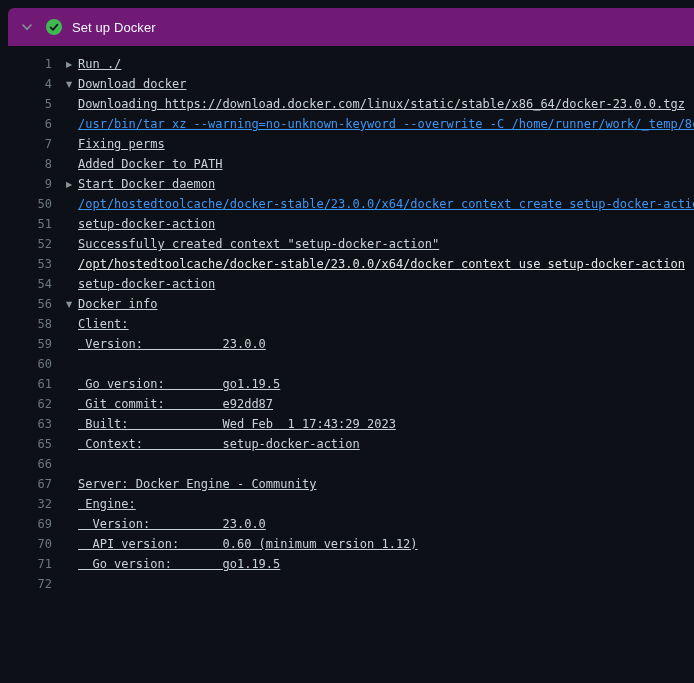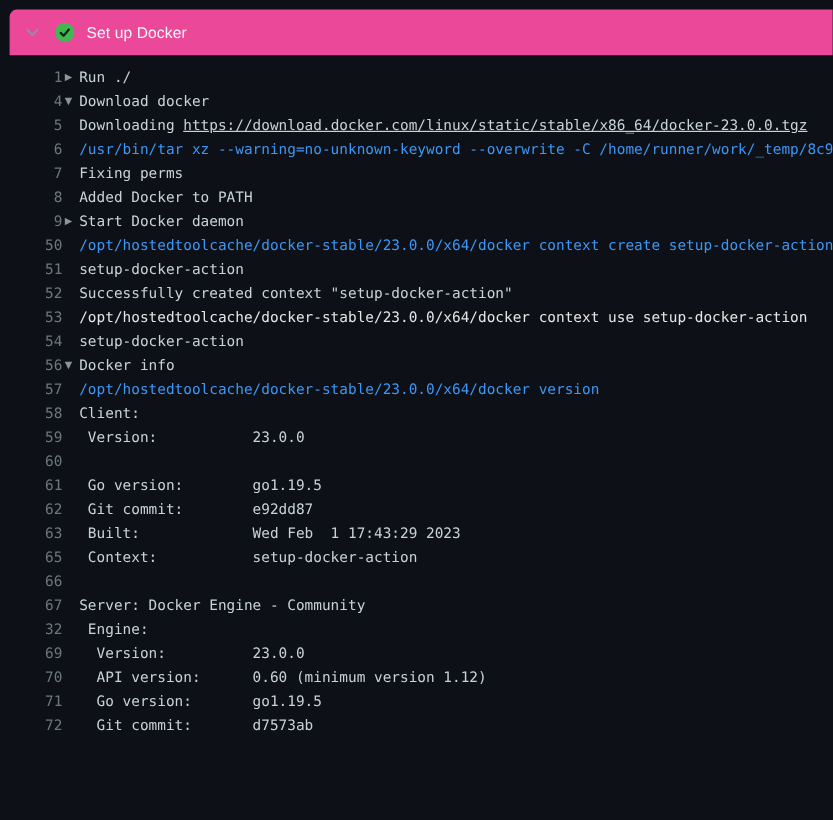--- a/index.html
+++ b/index.html
@@ -16,7 +16,7 @@
     left: 8px; top: 8px;
     width: calc(100% - 8px);
     height: 38px;
-    background: #ec4899;
+    background: #701a75;
     border-radius: 6px 0 0 0;
     display: flex;
     align-items: center;

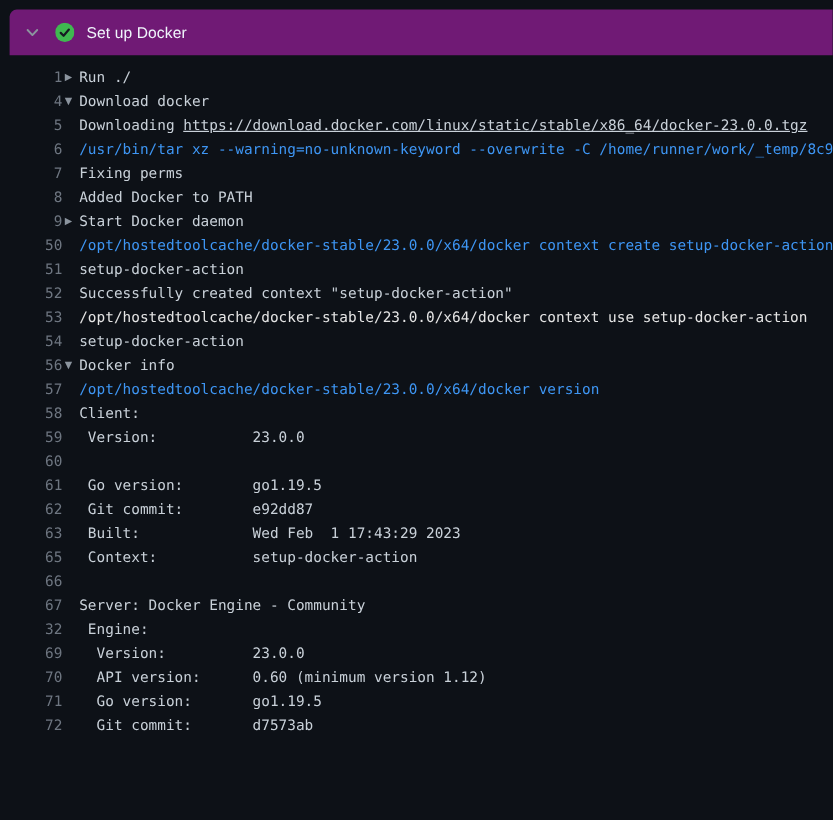--- a/index.html
+++ b/index.html
@@ -55,10 +55,11 @@
     user-select: none;
   }
   .content {
-    margin-left: 2px;
+    margin-left: 14px;
     color: #c9d1d9;
     white-space: pre;
     padding-left: 12px; 
+    text-decoration: underline;
   }
   .row.group .content { padding-left: 0; cursor: pointer; }
   .arrow {

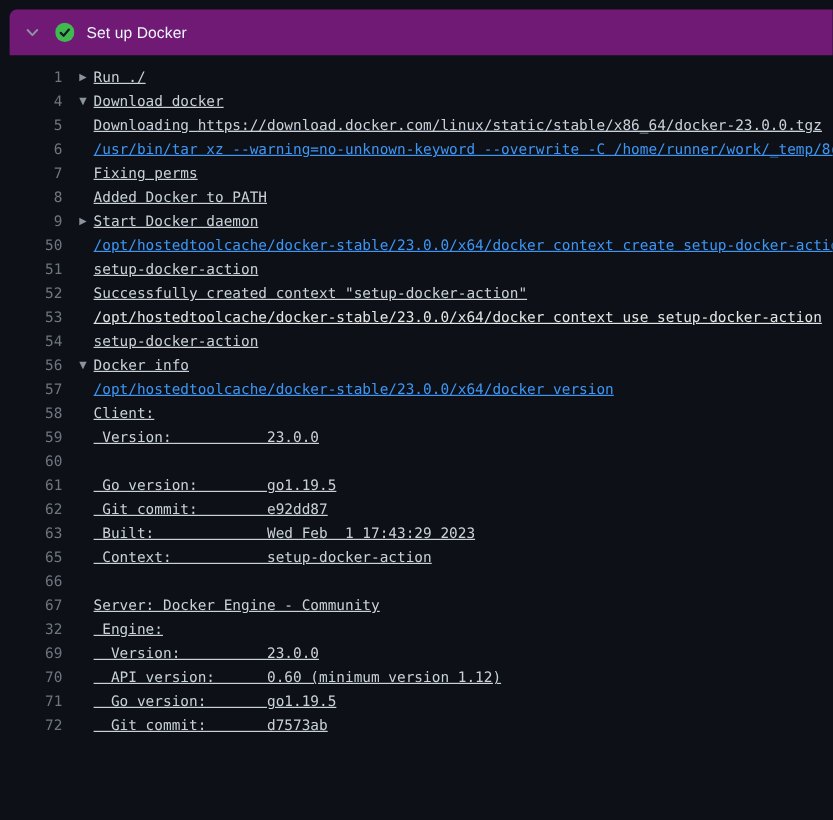--- a/index.html
+++ b/index.html
@@ -145,10 +145,6 @@
     <span class="content"><span class="arrow">▼</span>Docker info</span>
   </div>
     <div class="row">
-    <span class="num">57</span>
-    <span class="content cmd" style="color: rgb(62, 150, 244);">/opt/hostedtoolcache/docker-stable/23.0.0/x64/docker version</span>
-  </div>
-    <div class="row">
     <span class="num">58</span>
     <span class="content">Client:</span>
   </div>

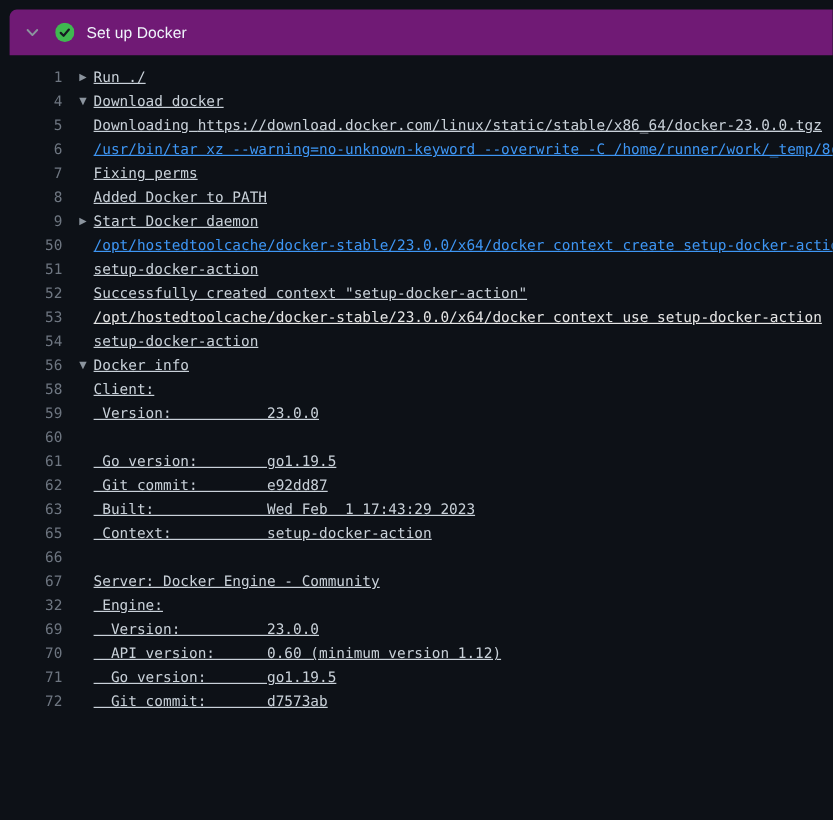--- a/index.html
+++ b/index.html
@@ -197,7 +197,6 @@
   </div>
     <div class="row">
     <span class="num">72</span>
-    <span class="content">  Git commit:       d7573ab</span>
   </div>
   </div>
 

